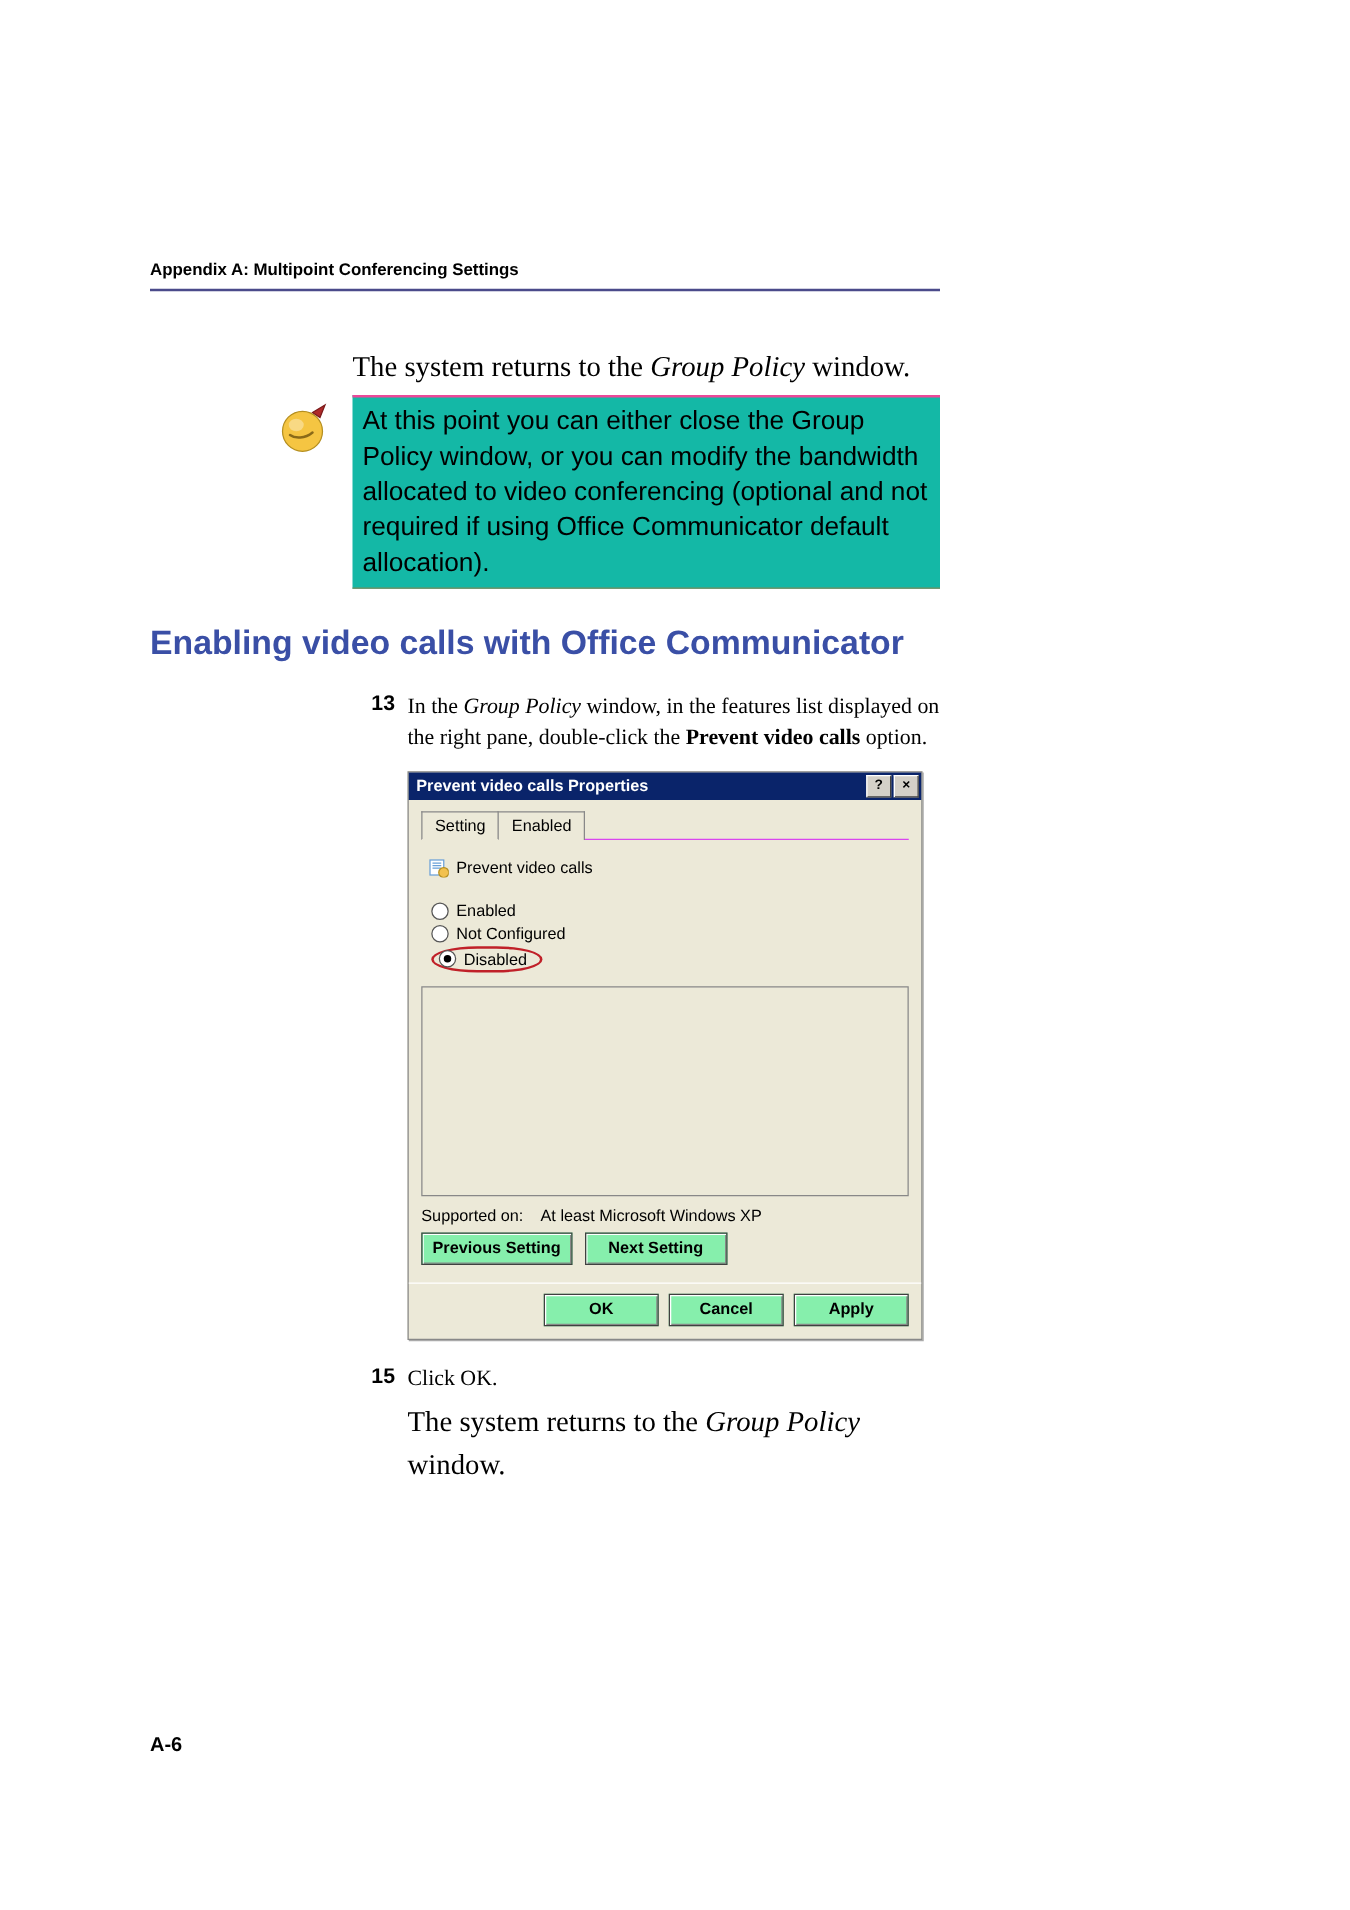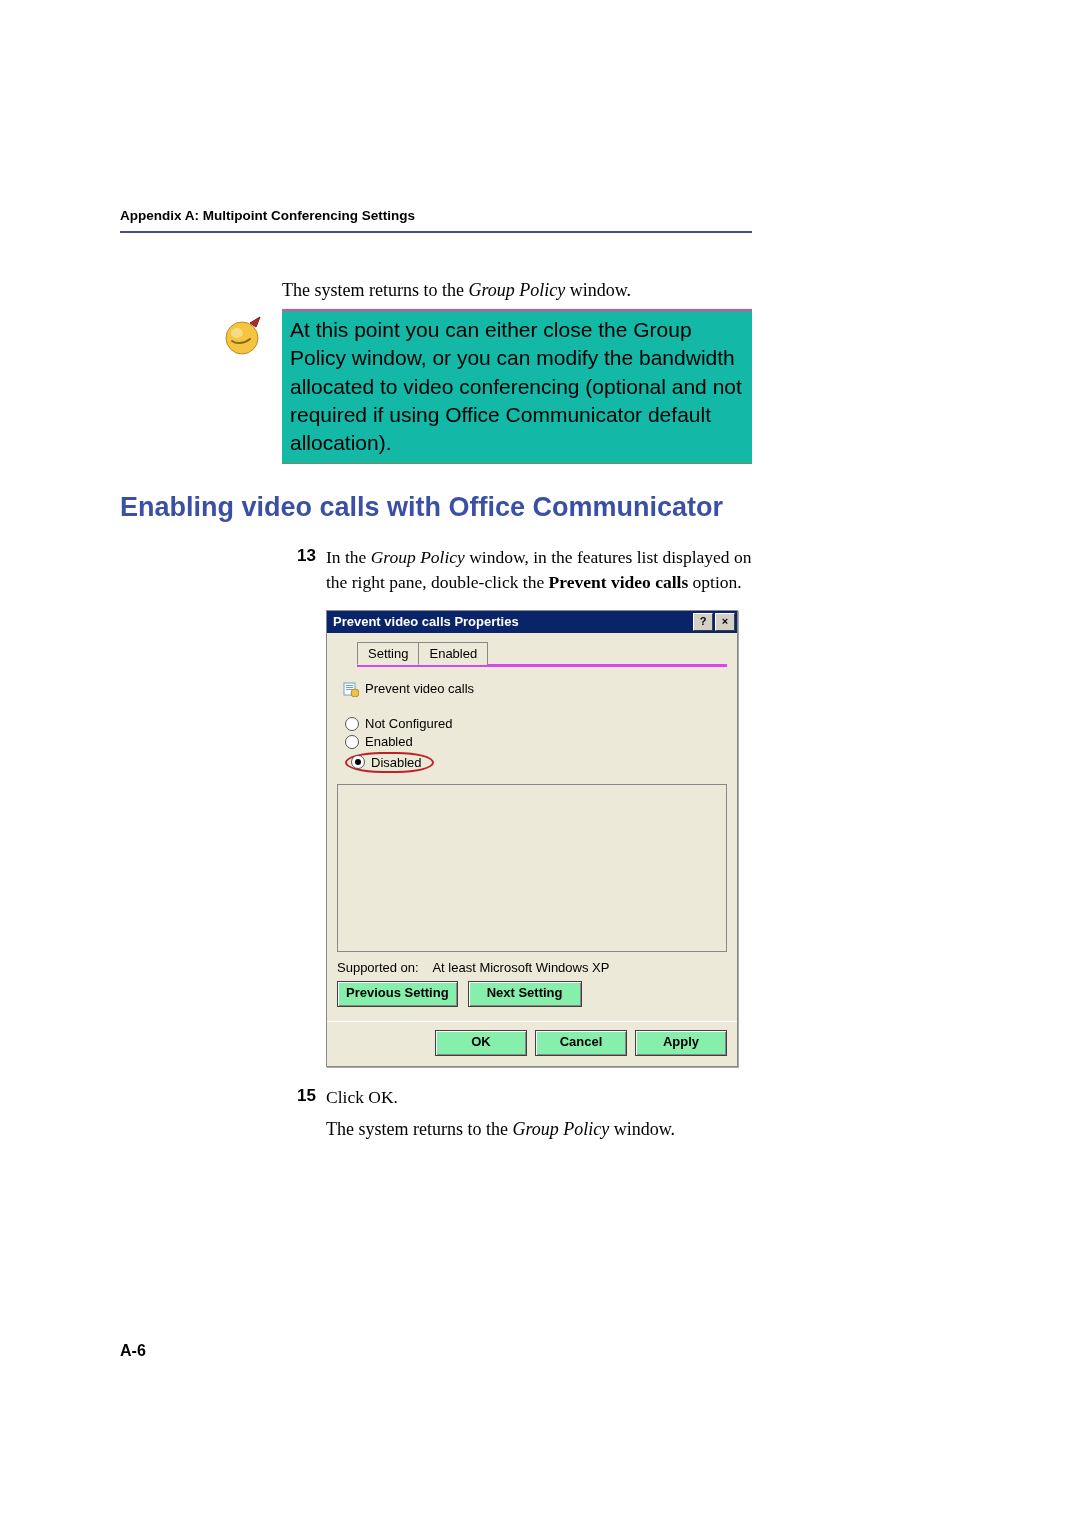--- a/index.html
+++ b/index.html
@@ -28,7 +28,7 @@
     margin-left: 162px; 
   }
   .para {
-    font-size: 18px;
+    font-size: 23px;
     line-height: 1.45;
     font-family: "Palatino Linotype", Palatino, Georgia, serif;
     margin: 0 0 6px 0;

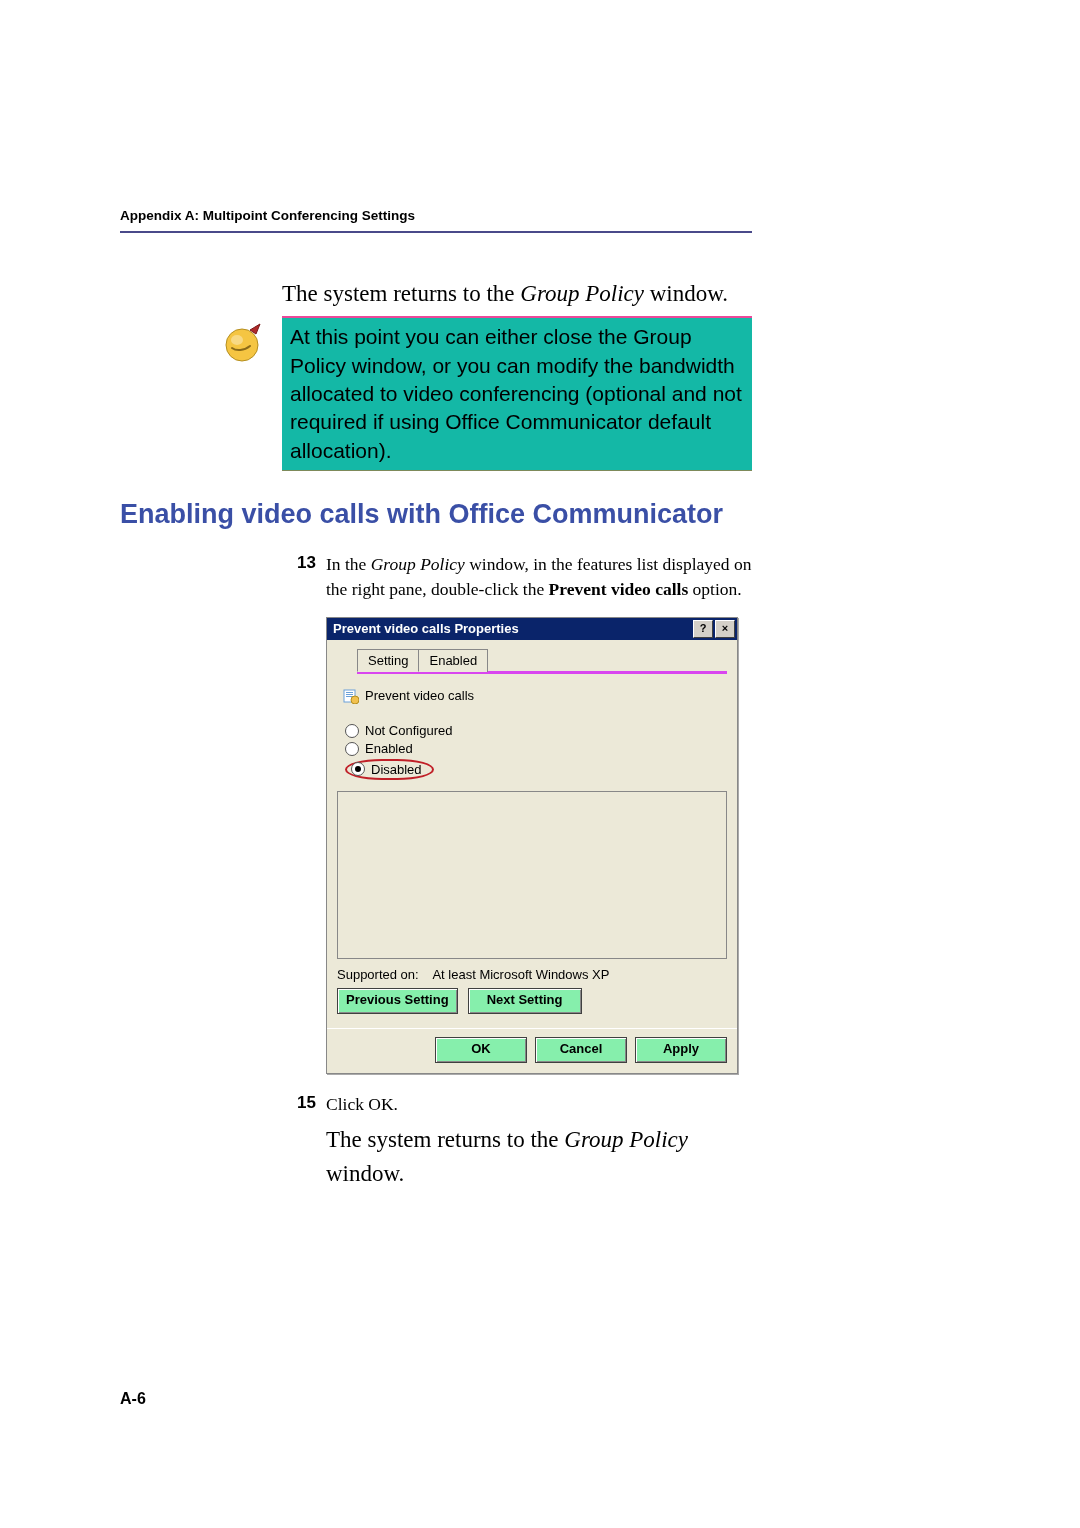--- a/index.html
+++ b/index.html
@@ -137,9 +137,8 @@
   }
   .tabs {
     display: flex;
-    border-bottom: 3px solid #d946ef;
+    border-bottom: 1px solid #d946ef;
     margin-bottom: 14px;
-    margin-left: 20px;
   }
   .tab {
     padding: 3px 10px 3px 10px;

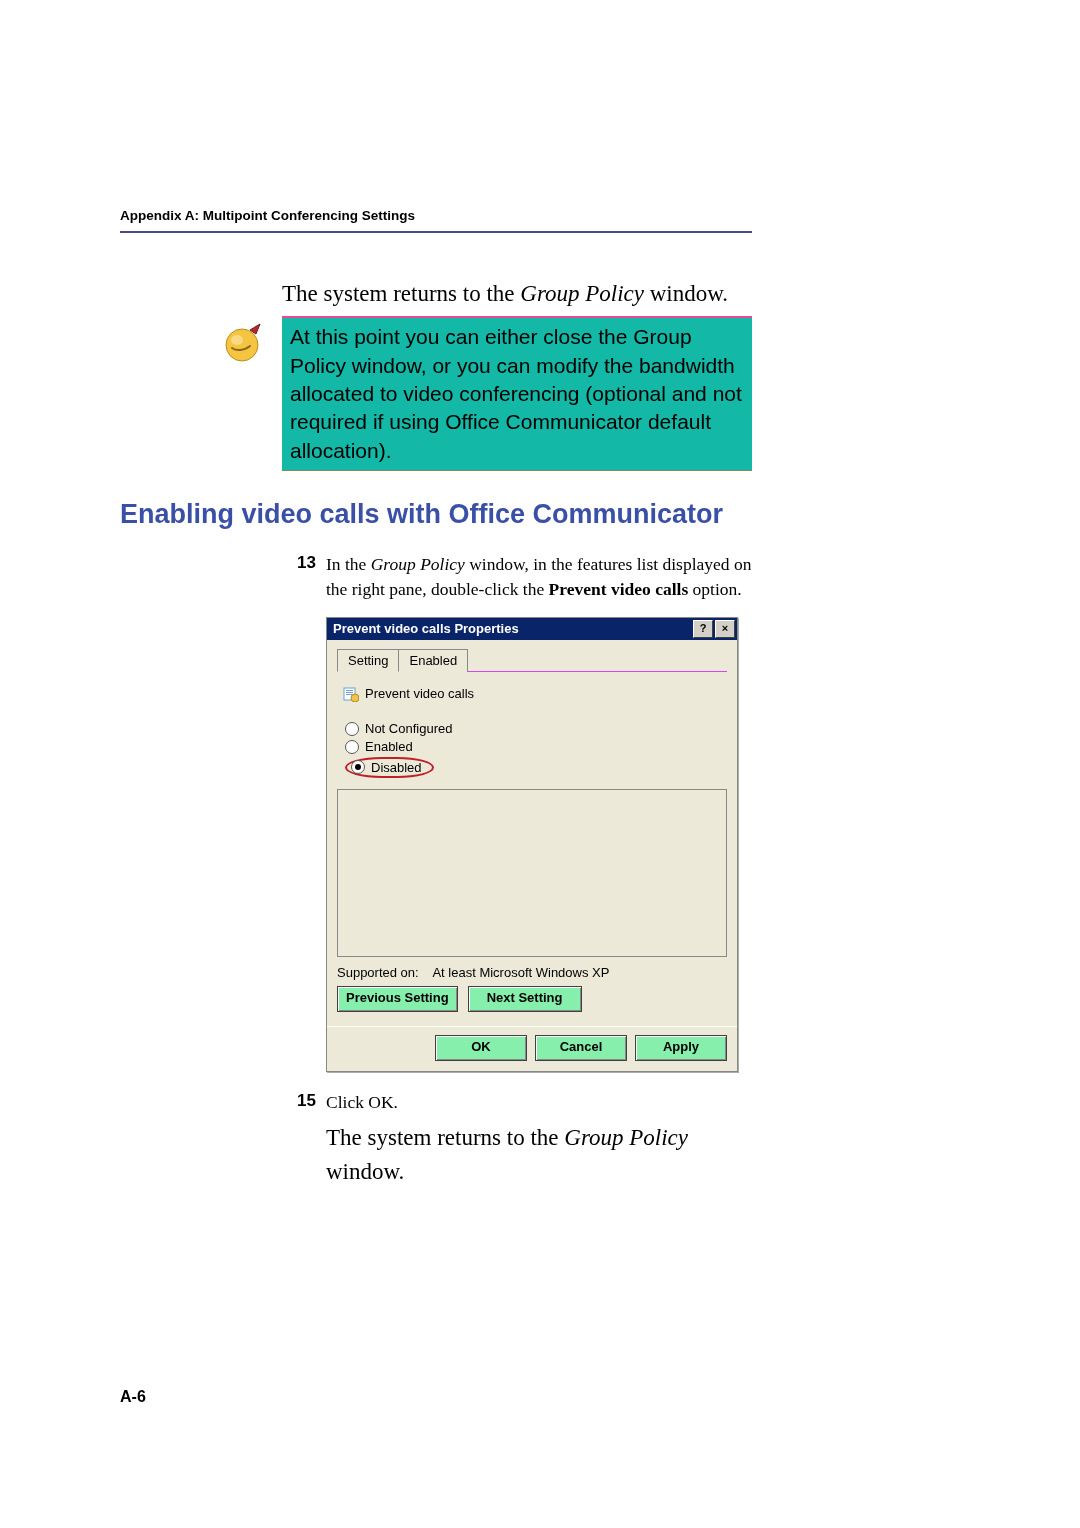--- a/index.html
+++ b/index.html
@@ -311,11 +311,11 @@
           <div class="radio-group">
             <div class="radio-row">
               <span class="radio"></span>
-              <span>Not Configured</span>
+              <span>Enabled</span>
             </div>
             <div class="radio-row">
               <span class="radio"></span>
-              <span>Enabled</span>
+              <span>Not Configured</span>
             </div>
             <div>
               <span class="highlight-oval">

